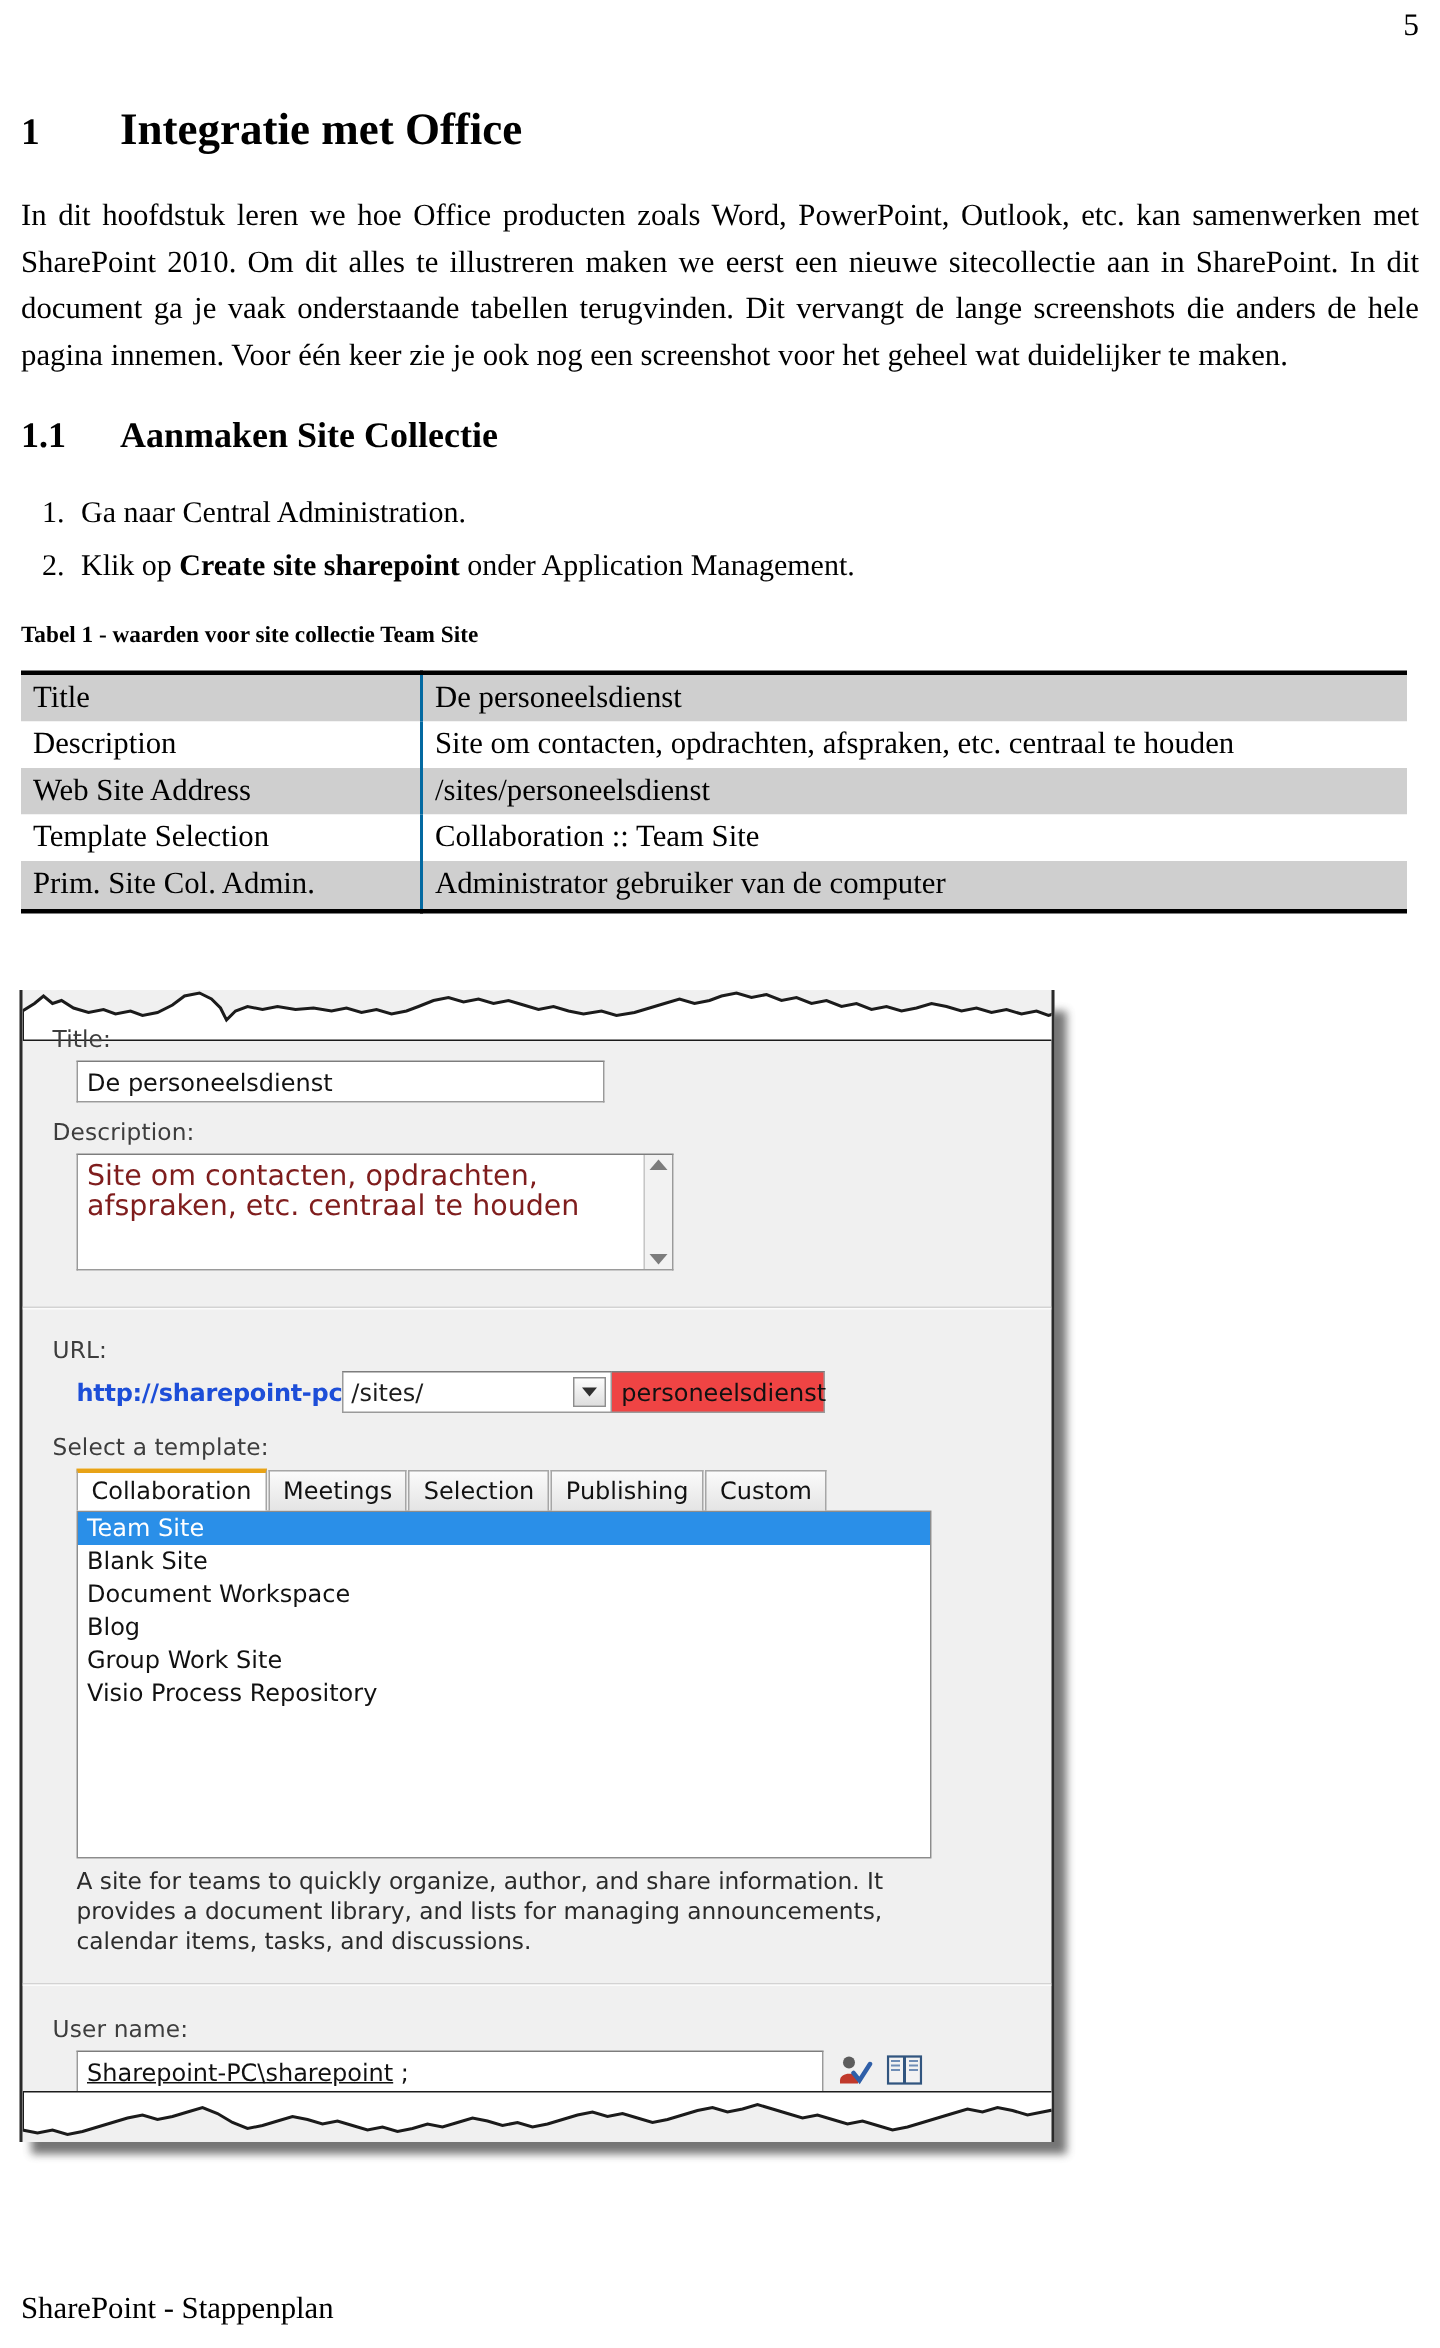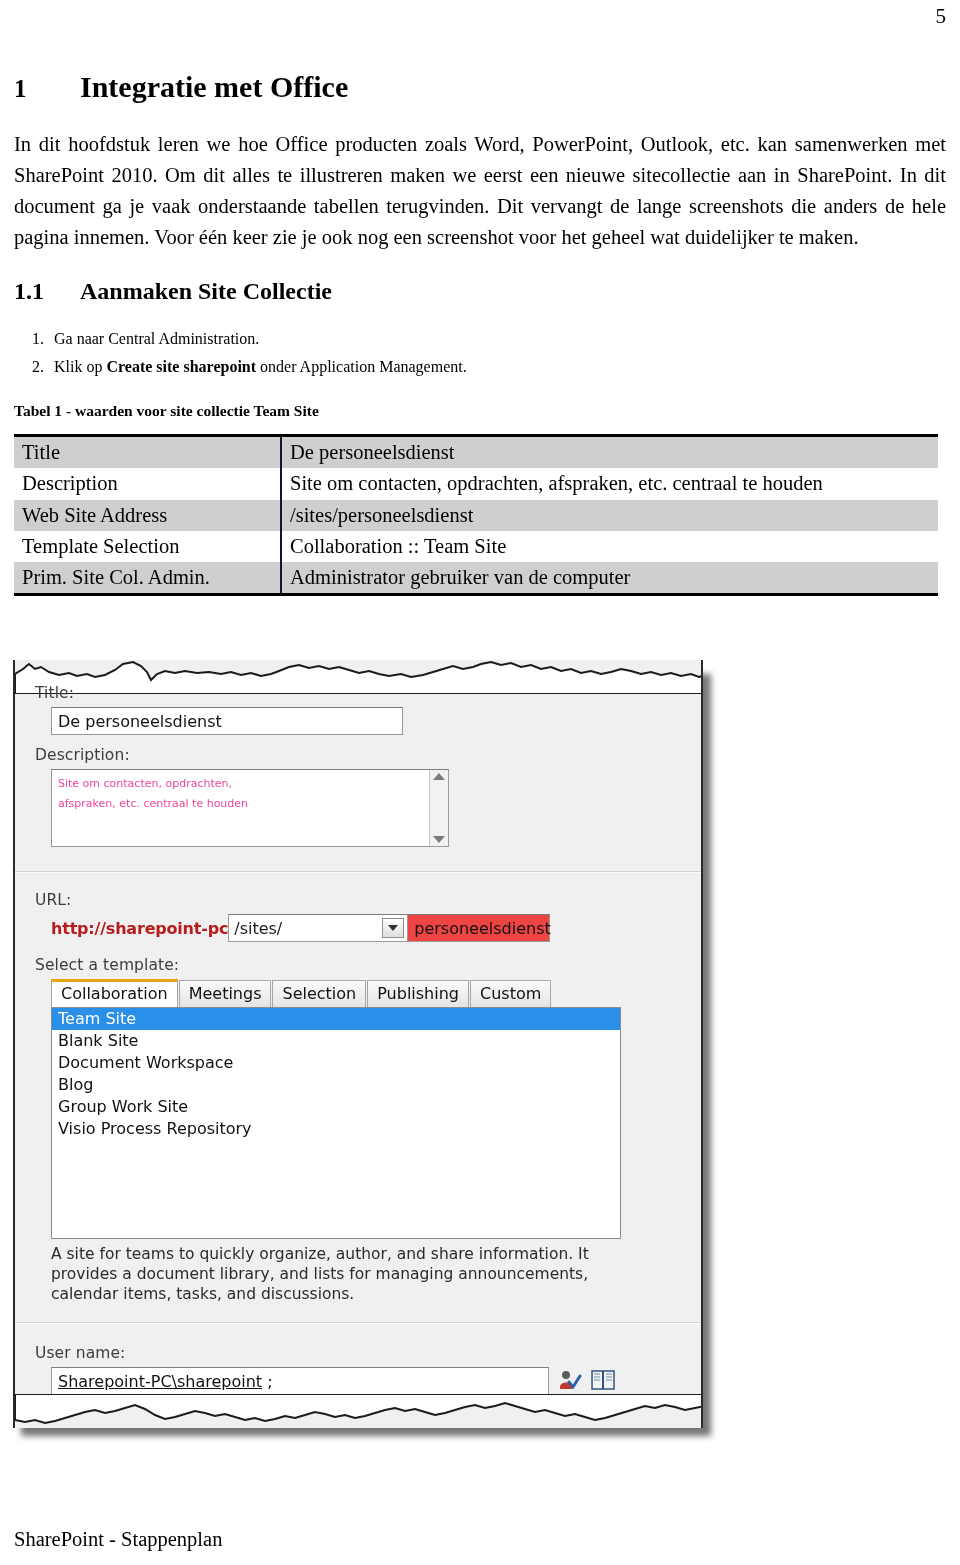--- a/index.html
+++ b/index.html
@@ -64,7 +64,7 @@
   ol.steps {
     margin: 0 0 22px 0;
     padding: 0 0 0 34px;
-    font-size: 16px;
+    font-size: 20px;
     line-height: 1.55;
   }
   ol.steps li { margin: 0 0 4px 0; padding-left: 6px; }

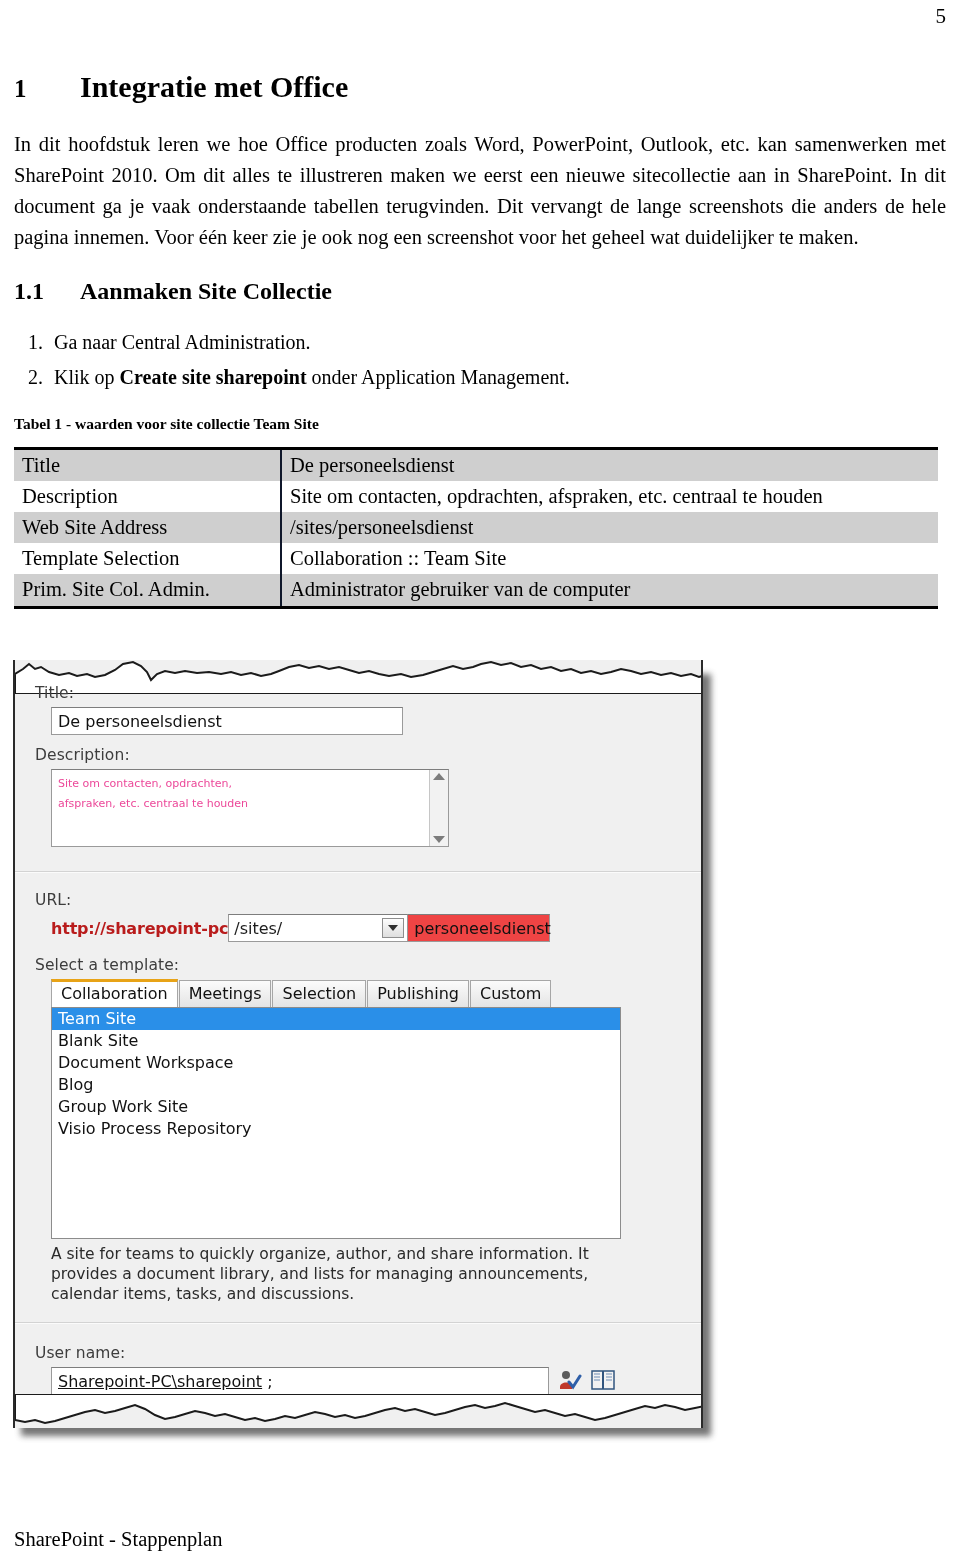--- a/index.html
+++ b/index.html
@@ -92,7 +92,7 @@
   }
   table.values td.key {
     width: 250px;
-    border-right: 2px solid #0f172a;
+    border-right: 2px solid #0369a1;
   }
   table.values tr.shade td { background: #cfcfcf; }
   table.values tr.plain td { background: #ffffff; }

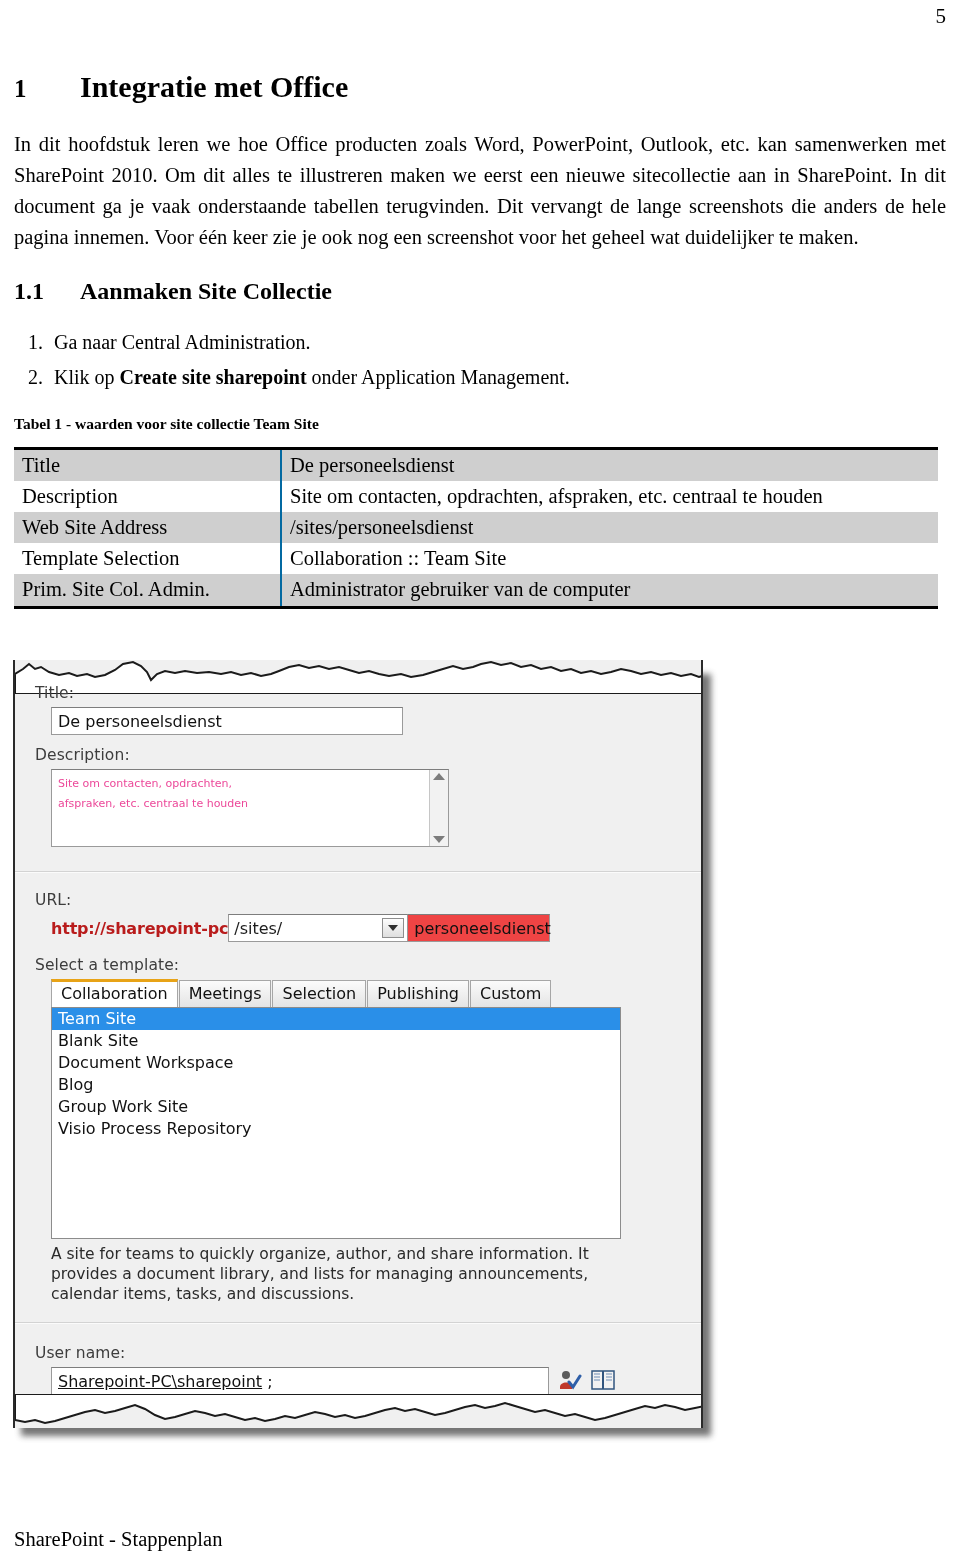--- a/index.html
+++ b/index.html
@@ -186,11 +186,11 @@
   }
   .desc-text {
     flex: 1;
-    font-size: 11px;
+    font-size: 19px;
     line-height: 20px;
     padding: 4px 6px;
     white-space: pre-line;
-    color: #ec4899;
+    color: #7f1d1d;
   }
   .vscroll {
     width: 19px;

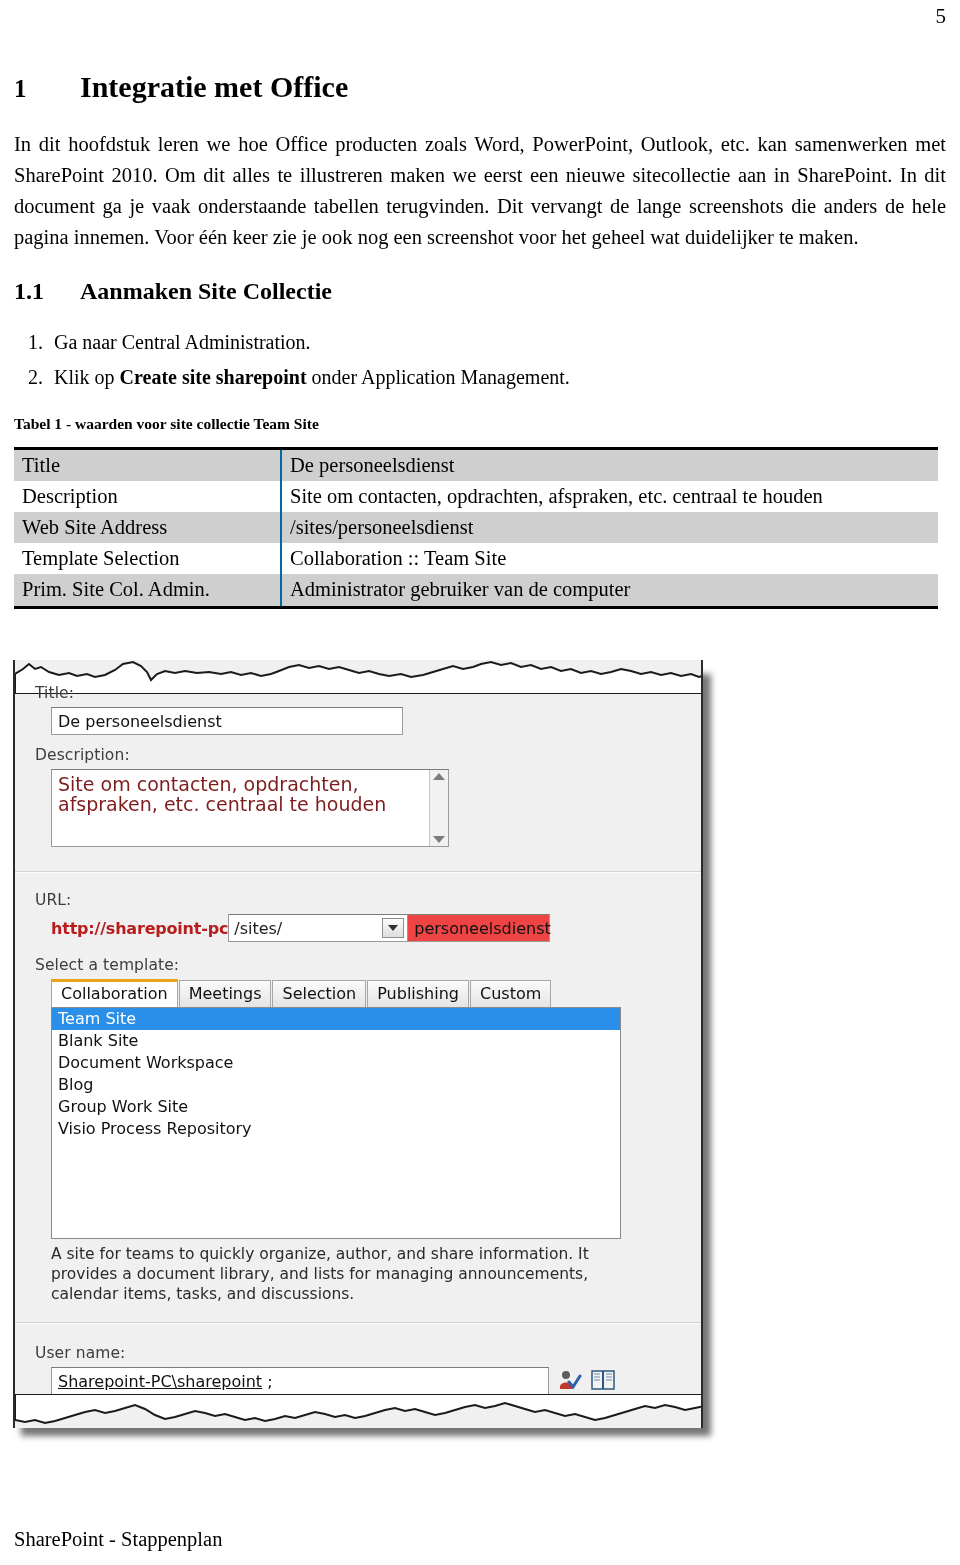--- a/index.html
+++ b/index.html
@@ -219,7 +219,7 @@
   .url-prefix {
     font-size: 16px;
     font-weight: bold;
-    color: #b91c1c;
+    color: #1d4ed8;
     letter-spacing: -.2px;
   }
   .url-select {

